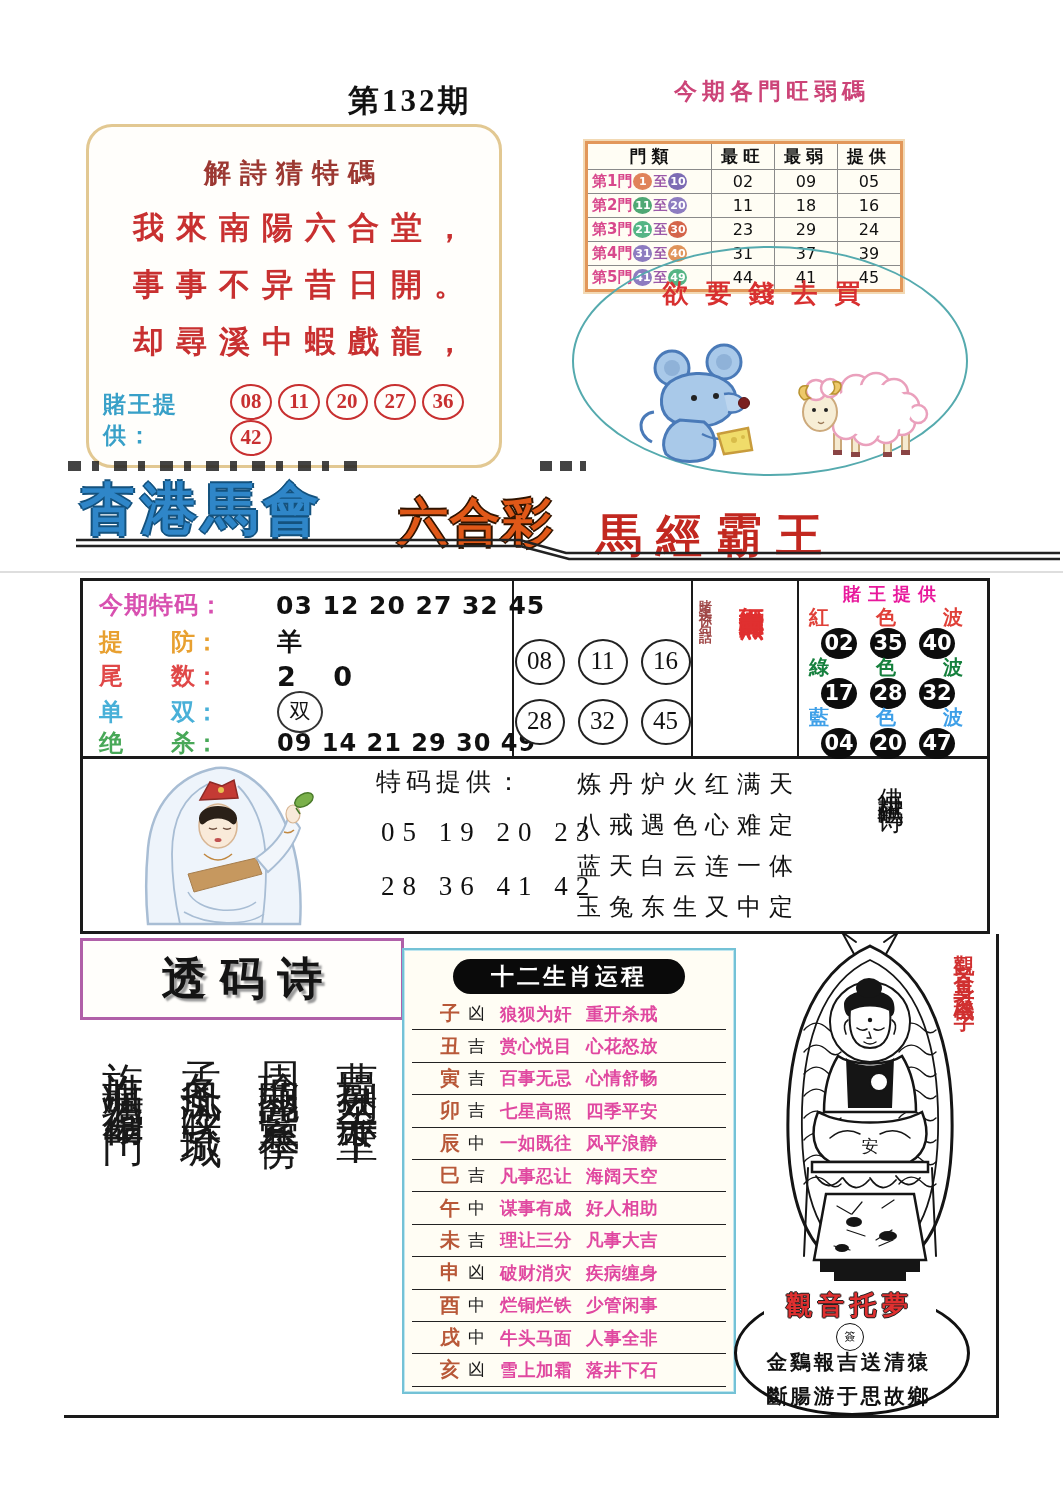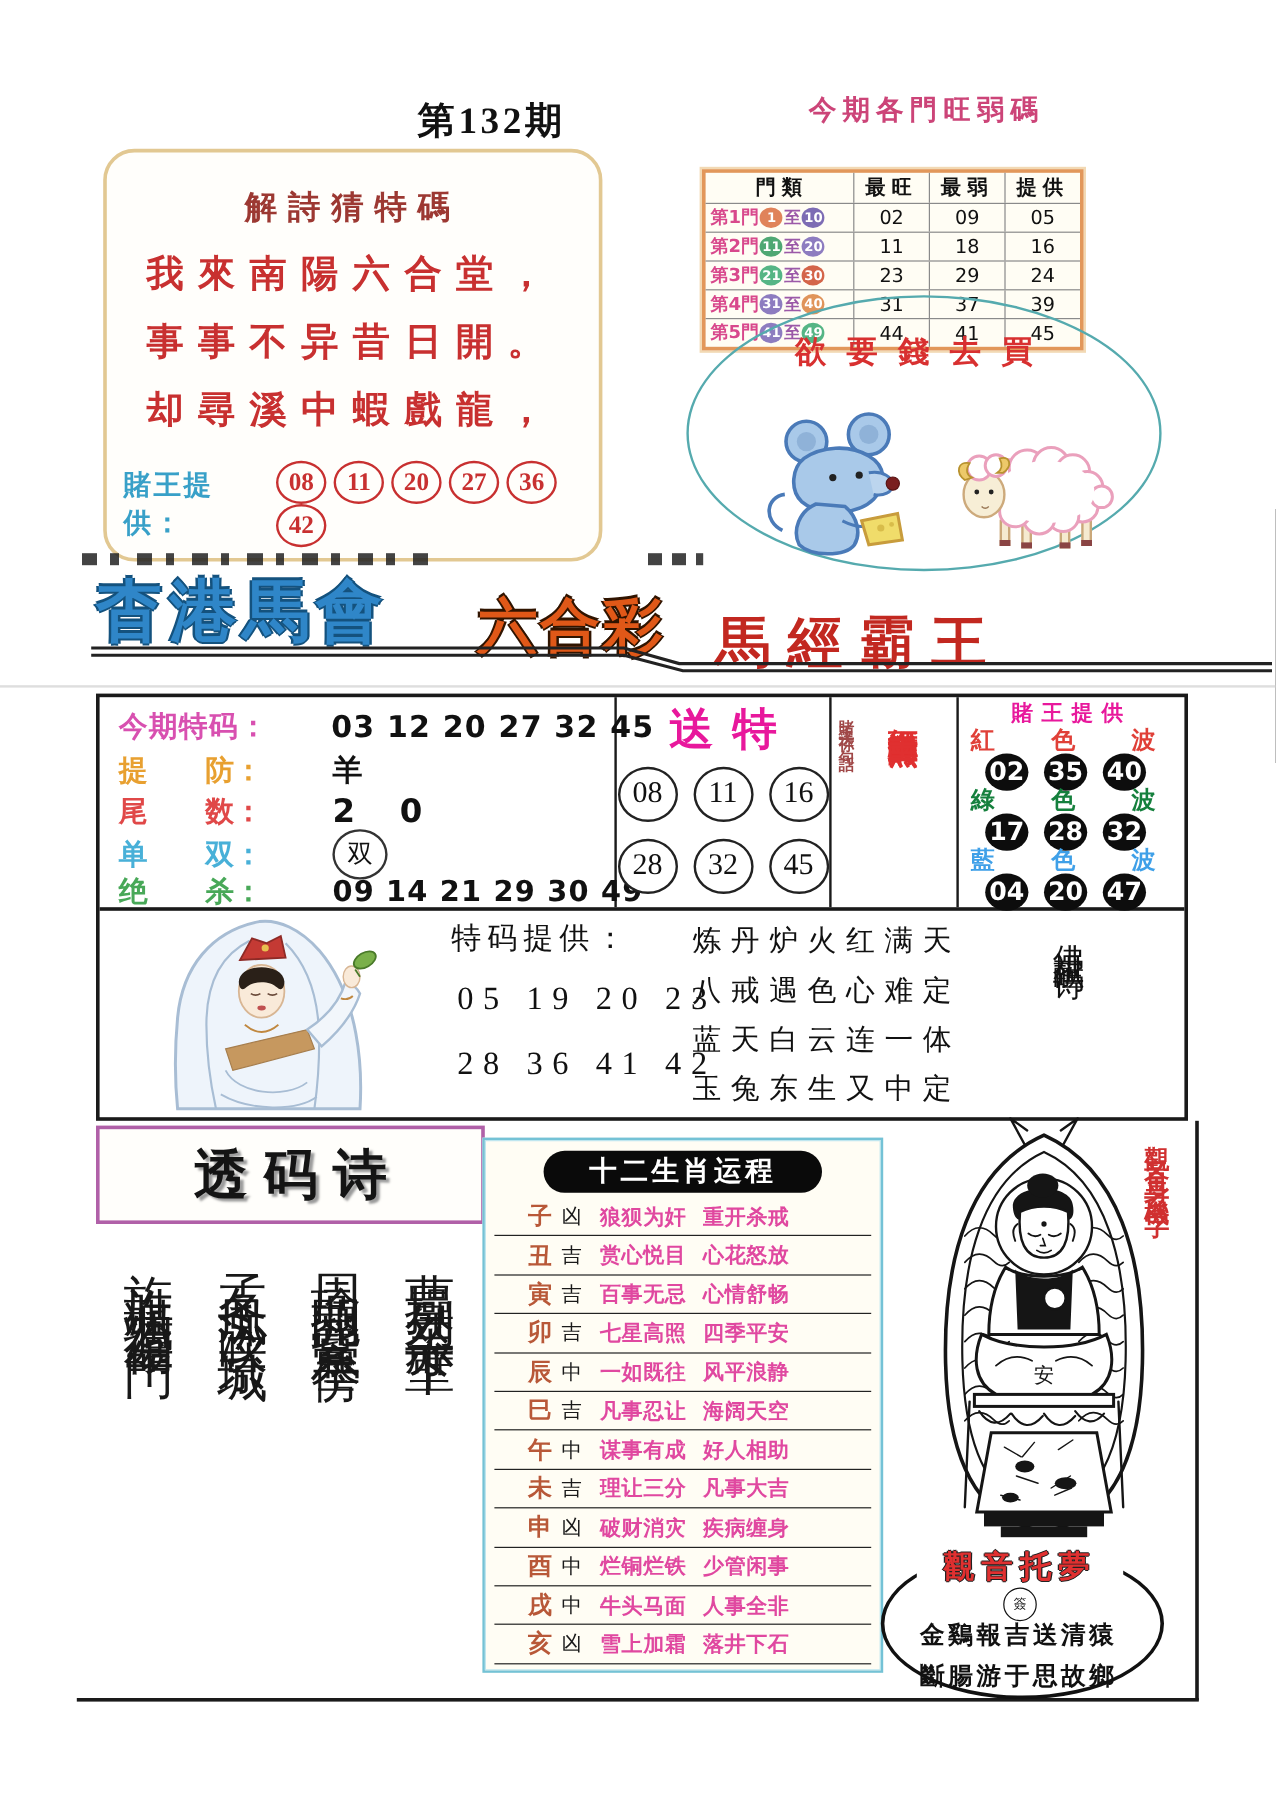--- a/index.html
+++ b/index.html
@@ -14,7 +14,7 @@
   .poem-box{left:86px;top:124px;width:410px;height:338px;border:3px solid #e2c892;border-radius:26px;background:#fffefb;}
   .pb-title{position:absolute;top:28px;width:100%;text-align:center;color:#9c3832;font-weight:bold;
             font-size:27px;letter-spacing:9px;}
-  .pb-lines{position:absolute;top:72px;width:100%;text-align:center;}
+  .pb-lines{position:absolute;top:72px;width:100%;text-align:center;padding-left:11px;}
   .pb-line{height:57px;line-height:57px;font-size:31px;font-weight:bold;color:#c83030;letter-spacing:12px;}
   .pb-prov{position:absolute;bottom:9px;left:14px;display:flex;align-items:center;}
   .pb-prov-label{color:#38a0c8;font-weight:bold;font-size:23px;letter-spacing:2px;margin-right:6px;}

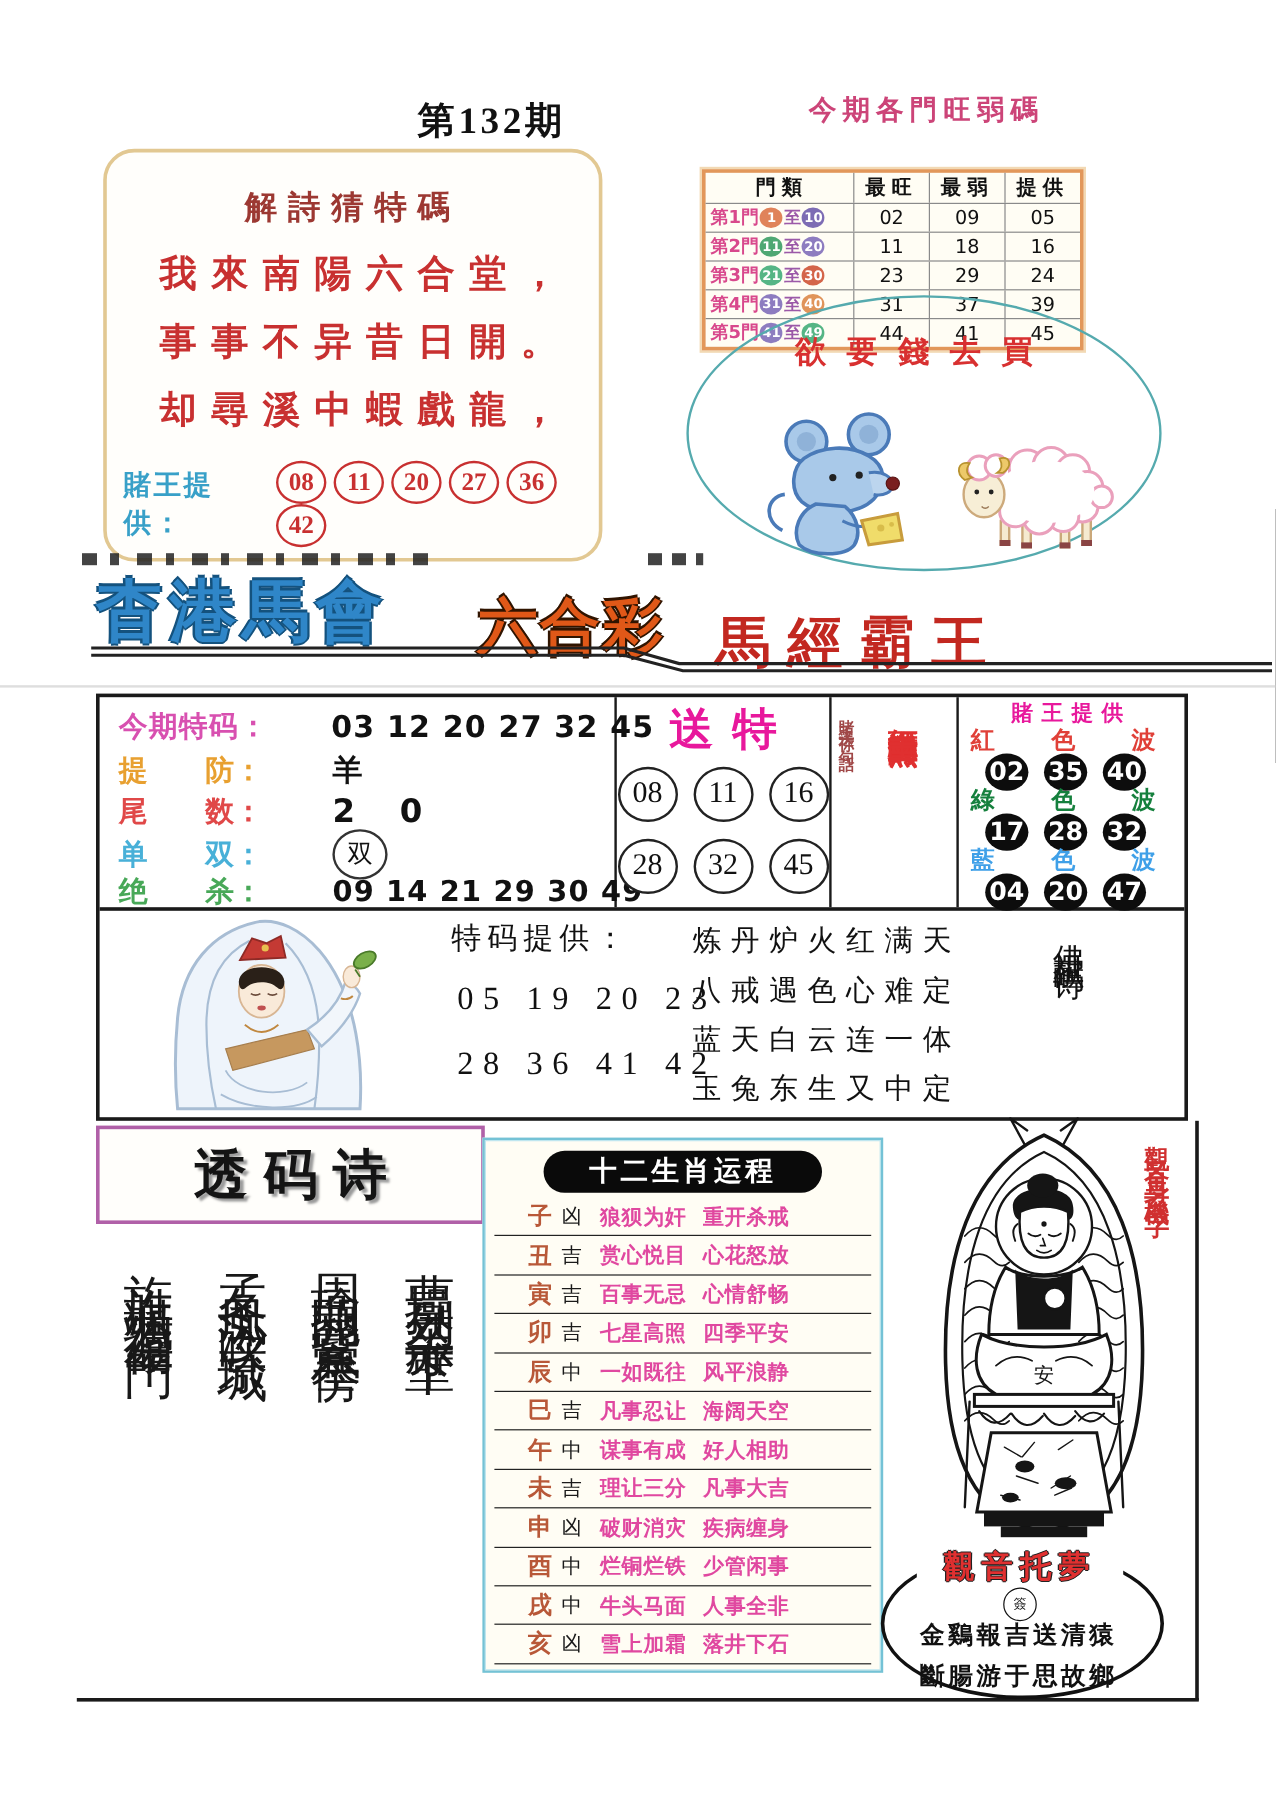--- a/index.html
+++ b/index.html
@@ -325,7 +325,6 @@
         </div>
       </div>
       <div class="cellB">
-        <div class="songte-title serif">送特</div>
         <div class="songte-row" style="top:58px">
 
         <span class="songte-n serif">08</span>

